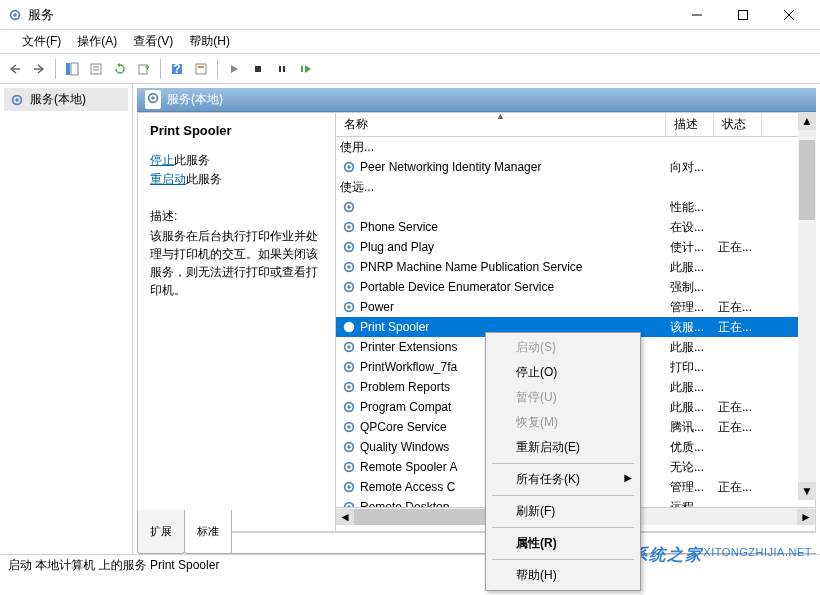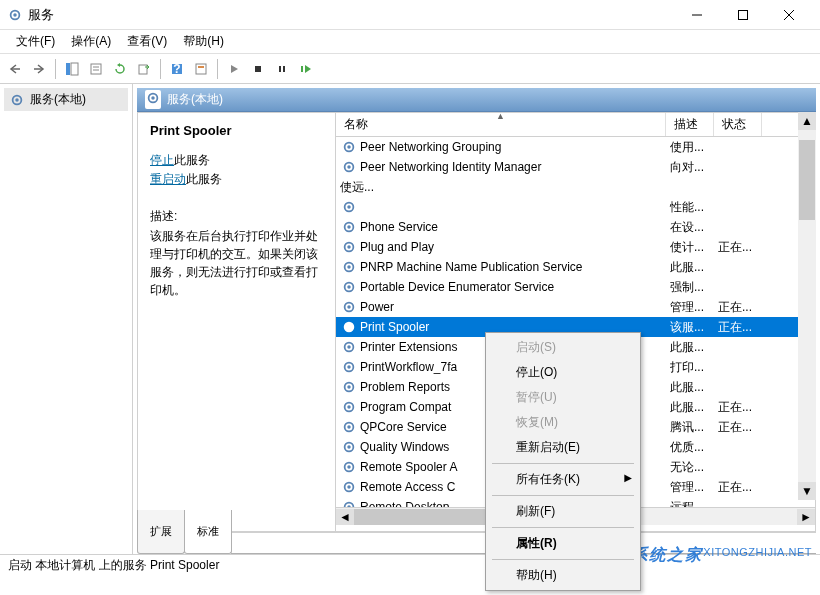--- a/index.html
+++ b/index.html
@@ -13,7 +13,7 @@
 .titlebar .winbtn { width: 46px; height: 28px; display: flex; align-items: center; justify-content: center; cursor: pointer; }
 
 
-.menubar { height: 24px; display: flex; align-items: flex-start; padding: 0 8px; border-bottom: 1px solid #e0e0e0; }
+.menubar { height: 24px; display: flex; align-items: flex-start; padding: 0 14px; border-bottom: 1px solid #e0e0e0; }
 .menubar .menuitem { padding: 3px 8px; cursor: pointer; }
 
 

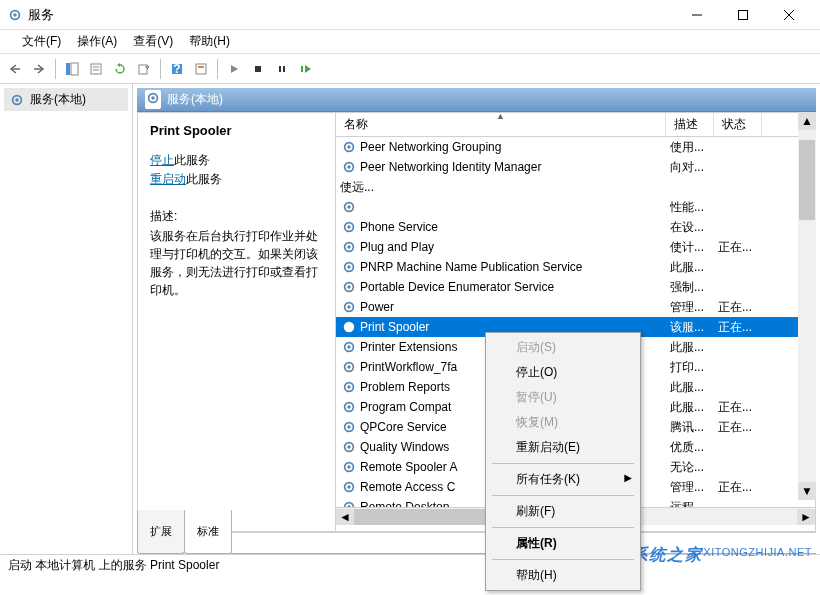--- a/index.html
+++ b/index.html
@@ -260,13 +260,6 @@
         </div>
         <div class="listrows" id="listrows">
             <div class="row">
-              <div class="cell cname">
-                <span class="gear"><svg viewBox="0 0 16 16">
-                    <circle cx="8" cy="8" r="5" fill="none" stroke="#5a85b5" stroke-width="2"></circle>
-                    <circle cx="8" cy="8" r="2" fill="#5a85b5"></circle>
-                  </svg></span>
-                <span>Peer Networking Grouping</span>
-              </div>
               <div class="cell cdesc">使用...</div>
               <div class="cell cstat"></div>
             </div>

